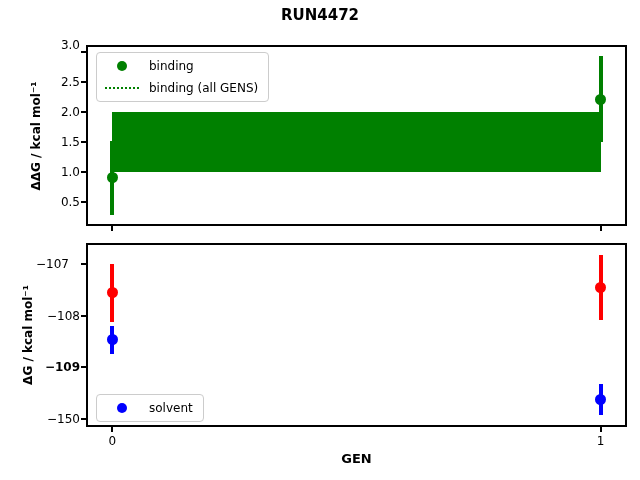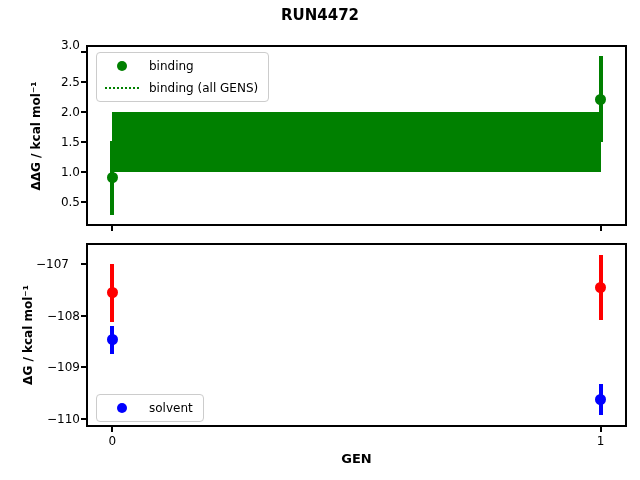--- a/index.html
+++ b/index.html
@@ -76,7 +76,7 @@
       <div class="abs" style="left: 81px; top: 314.659px; width: 5px; height: 2px; background: rgb(0, 0, 0);"></div>
       <div class="tick-label" style="left: 36px; top: 308.659px; width: 44px; text-align: right;">−108</div>
       <div class="abs" style="left: 81px; top: 366.235px; width: 5px; height: 2px; background: rgb(0, 0, 0);"></div>
-      <div class="tick-label" style="left: 36px; top: 360.235px; width: 44px; text-align: right;">−109</div>
+      <div class="tick-label" style="left: 36px; top: 360.235px; width: 44px; text-align: right; font-weight: bold;">−109</div>
       <div class="abs" style="left: 81px; top: 417.811px; width: 5px; height: 2px; background: rgb(0, 0, 0);"></div>
       <div class="tick-label" style="left: 36px; top: 411.811px; width: 44px; text-align: right;">−110</div>
       <div class="abs" style="left: 111.409px; top: 427px; width: 2px; height: 5px; background: rgb(0, 0, 0);"></div>

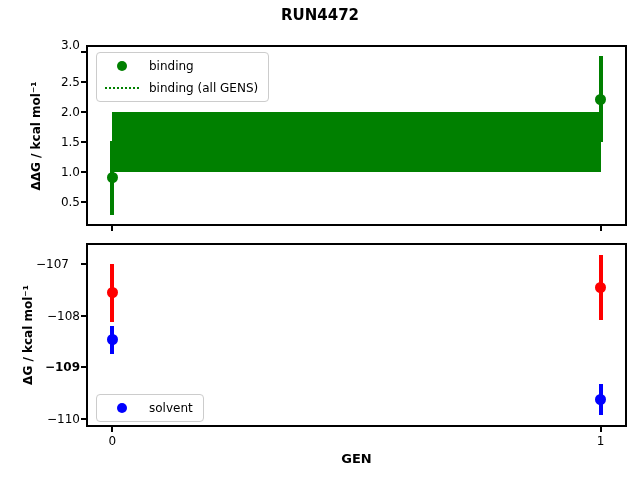--- a/index.html
+++ b/index.html
@@ -78,7 +78,7 @@
       <div class="abs" style="left: 81px; top: 366.235px; width: 5px; height: 2px; background: rgb(0, 0, 0);"></div>
       <div class="tick-label" style="left: 36px; top: 360.235px; width: 44px; text-align: right; font-weight: bold;">−109</div>
       <div class="abs" style="left: 81px; top: 417.811px; width: 5px; height: 2px; background: rgb(0, 0, 0);"></div>
-      <div class="tick-label" style="left: 36px; top: 411.811px; width: 44px; text-align: right;">−110</div>
+      <div class="tick-label" style="left: 36px; top: 411.811px; width: 44px; text-align: right;">−150</div>
       <div class="abs" style="left: 111.409px; top: 427px; width: 2px; height: 5px; background: rgb(0, 0, 0);"></div>
       <div class="tick-label" style="left: 97.4091px; top: 434px; width: 30px; text-align: center;">0</div>
       <div class="abs" style="left: 599.591px; top: 427px; width: 2px; height: 5px; background: rgb(0, 0, 0);"></div>

